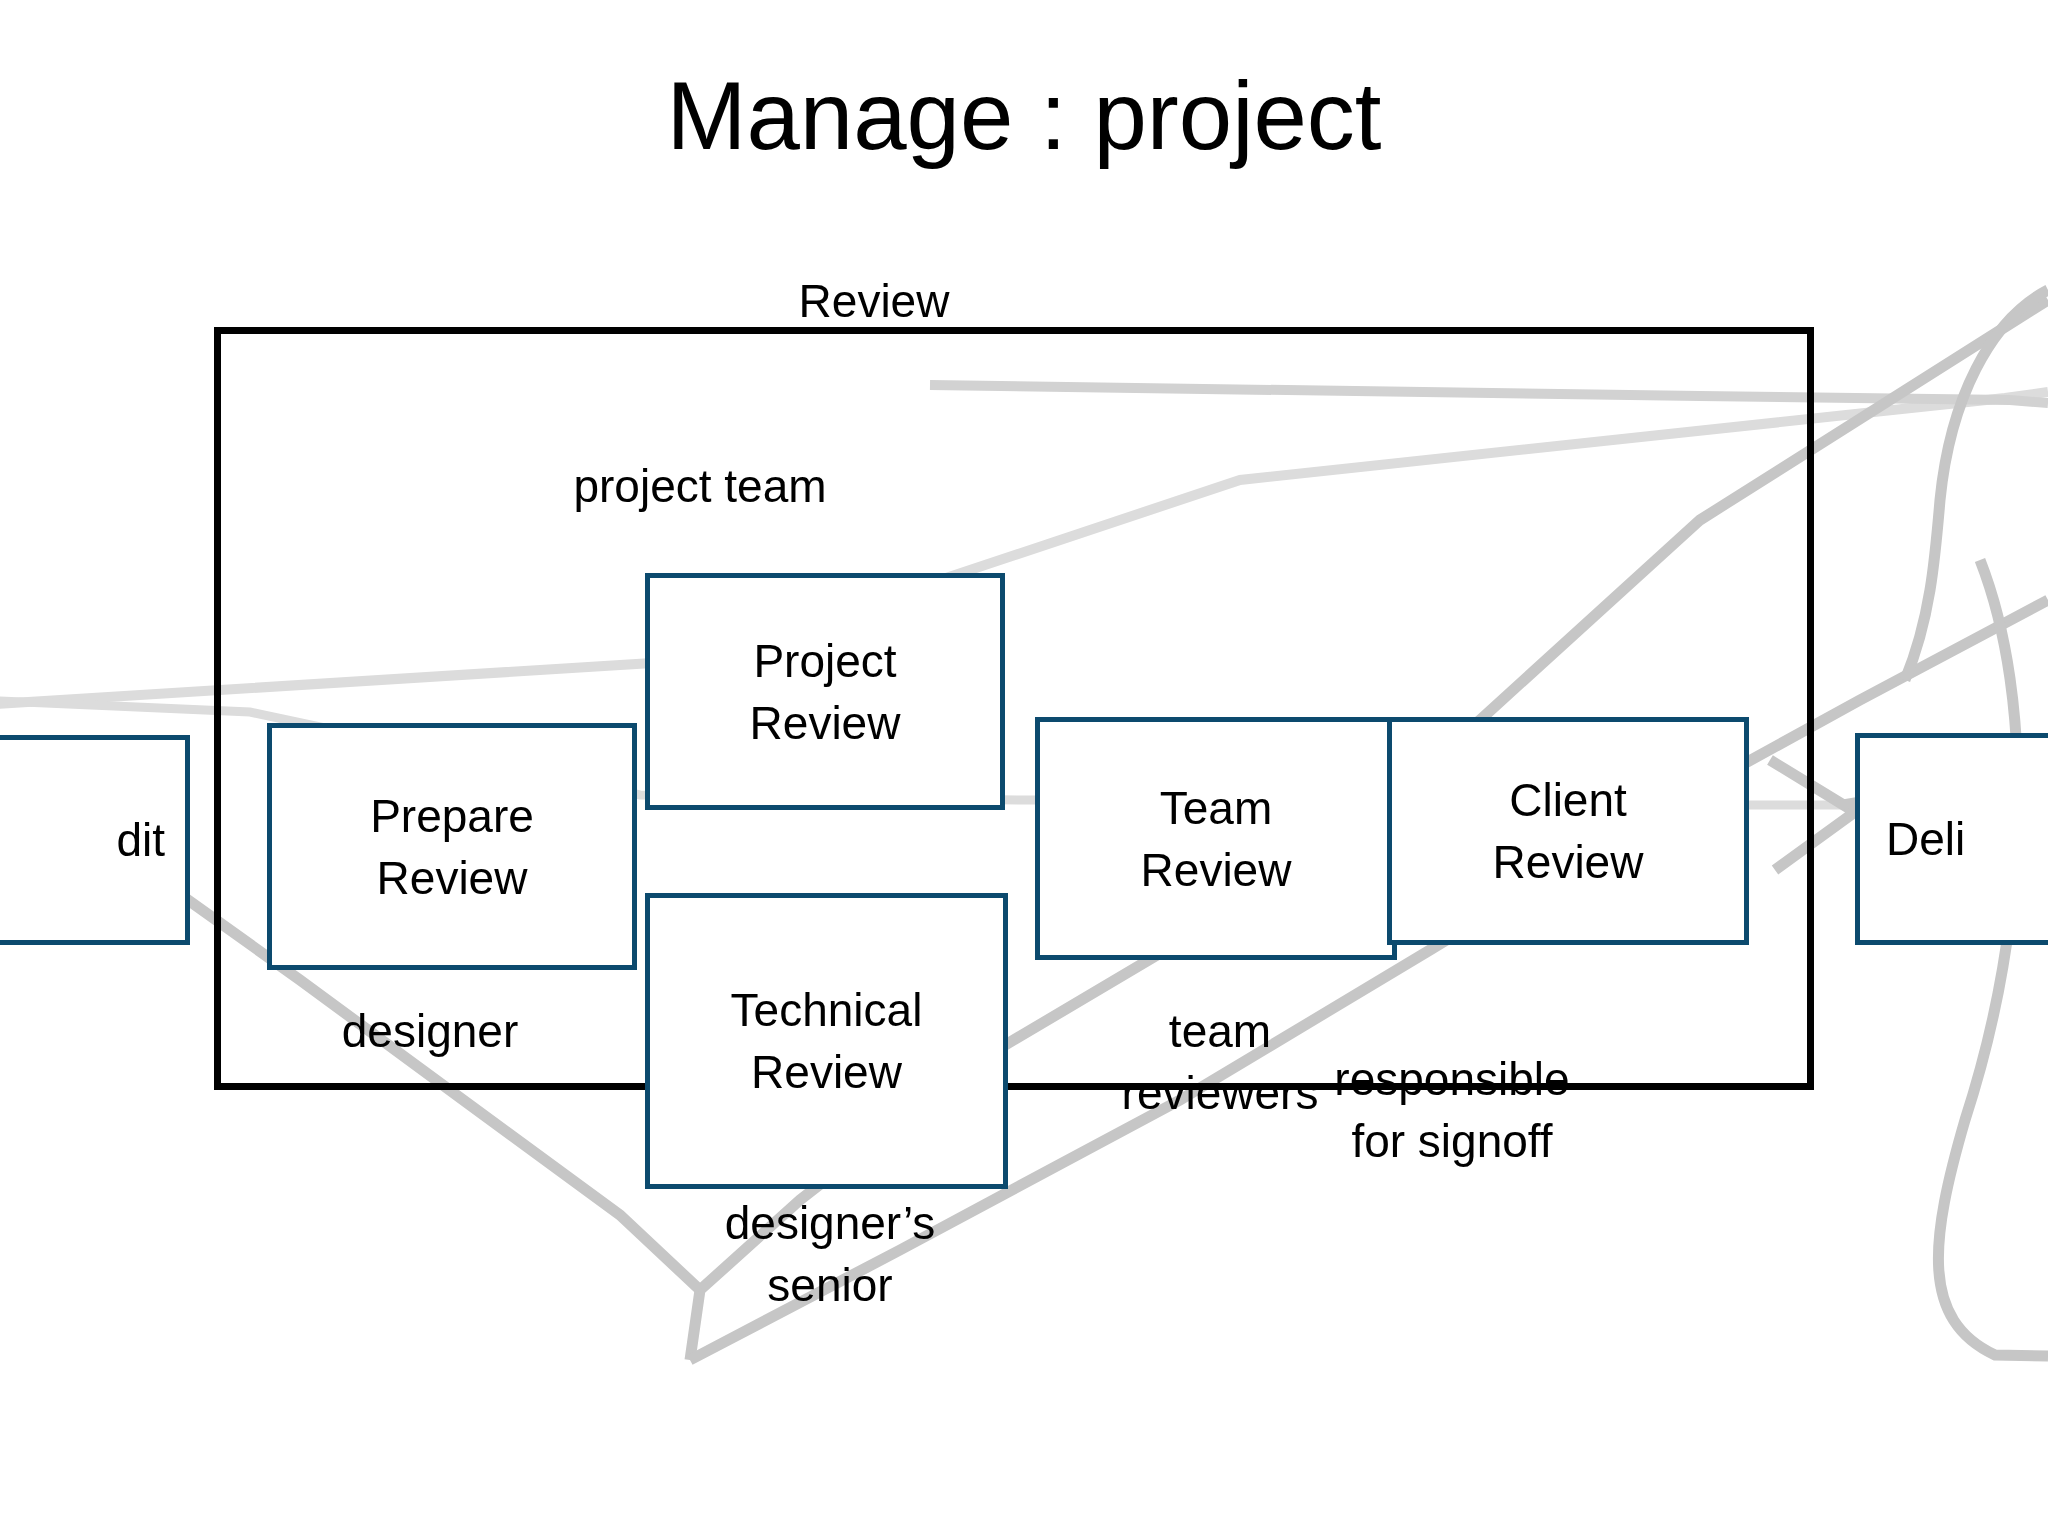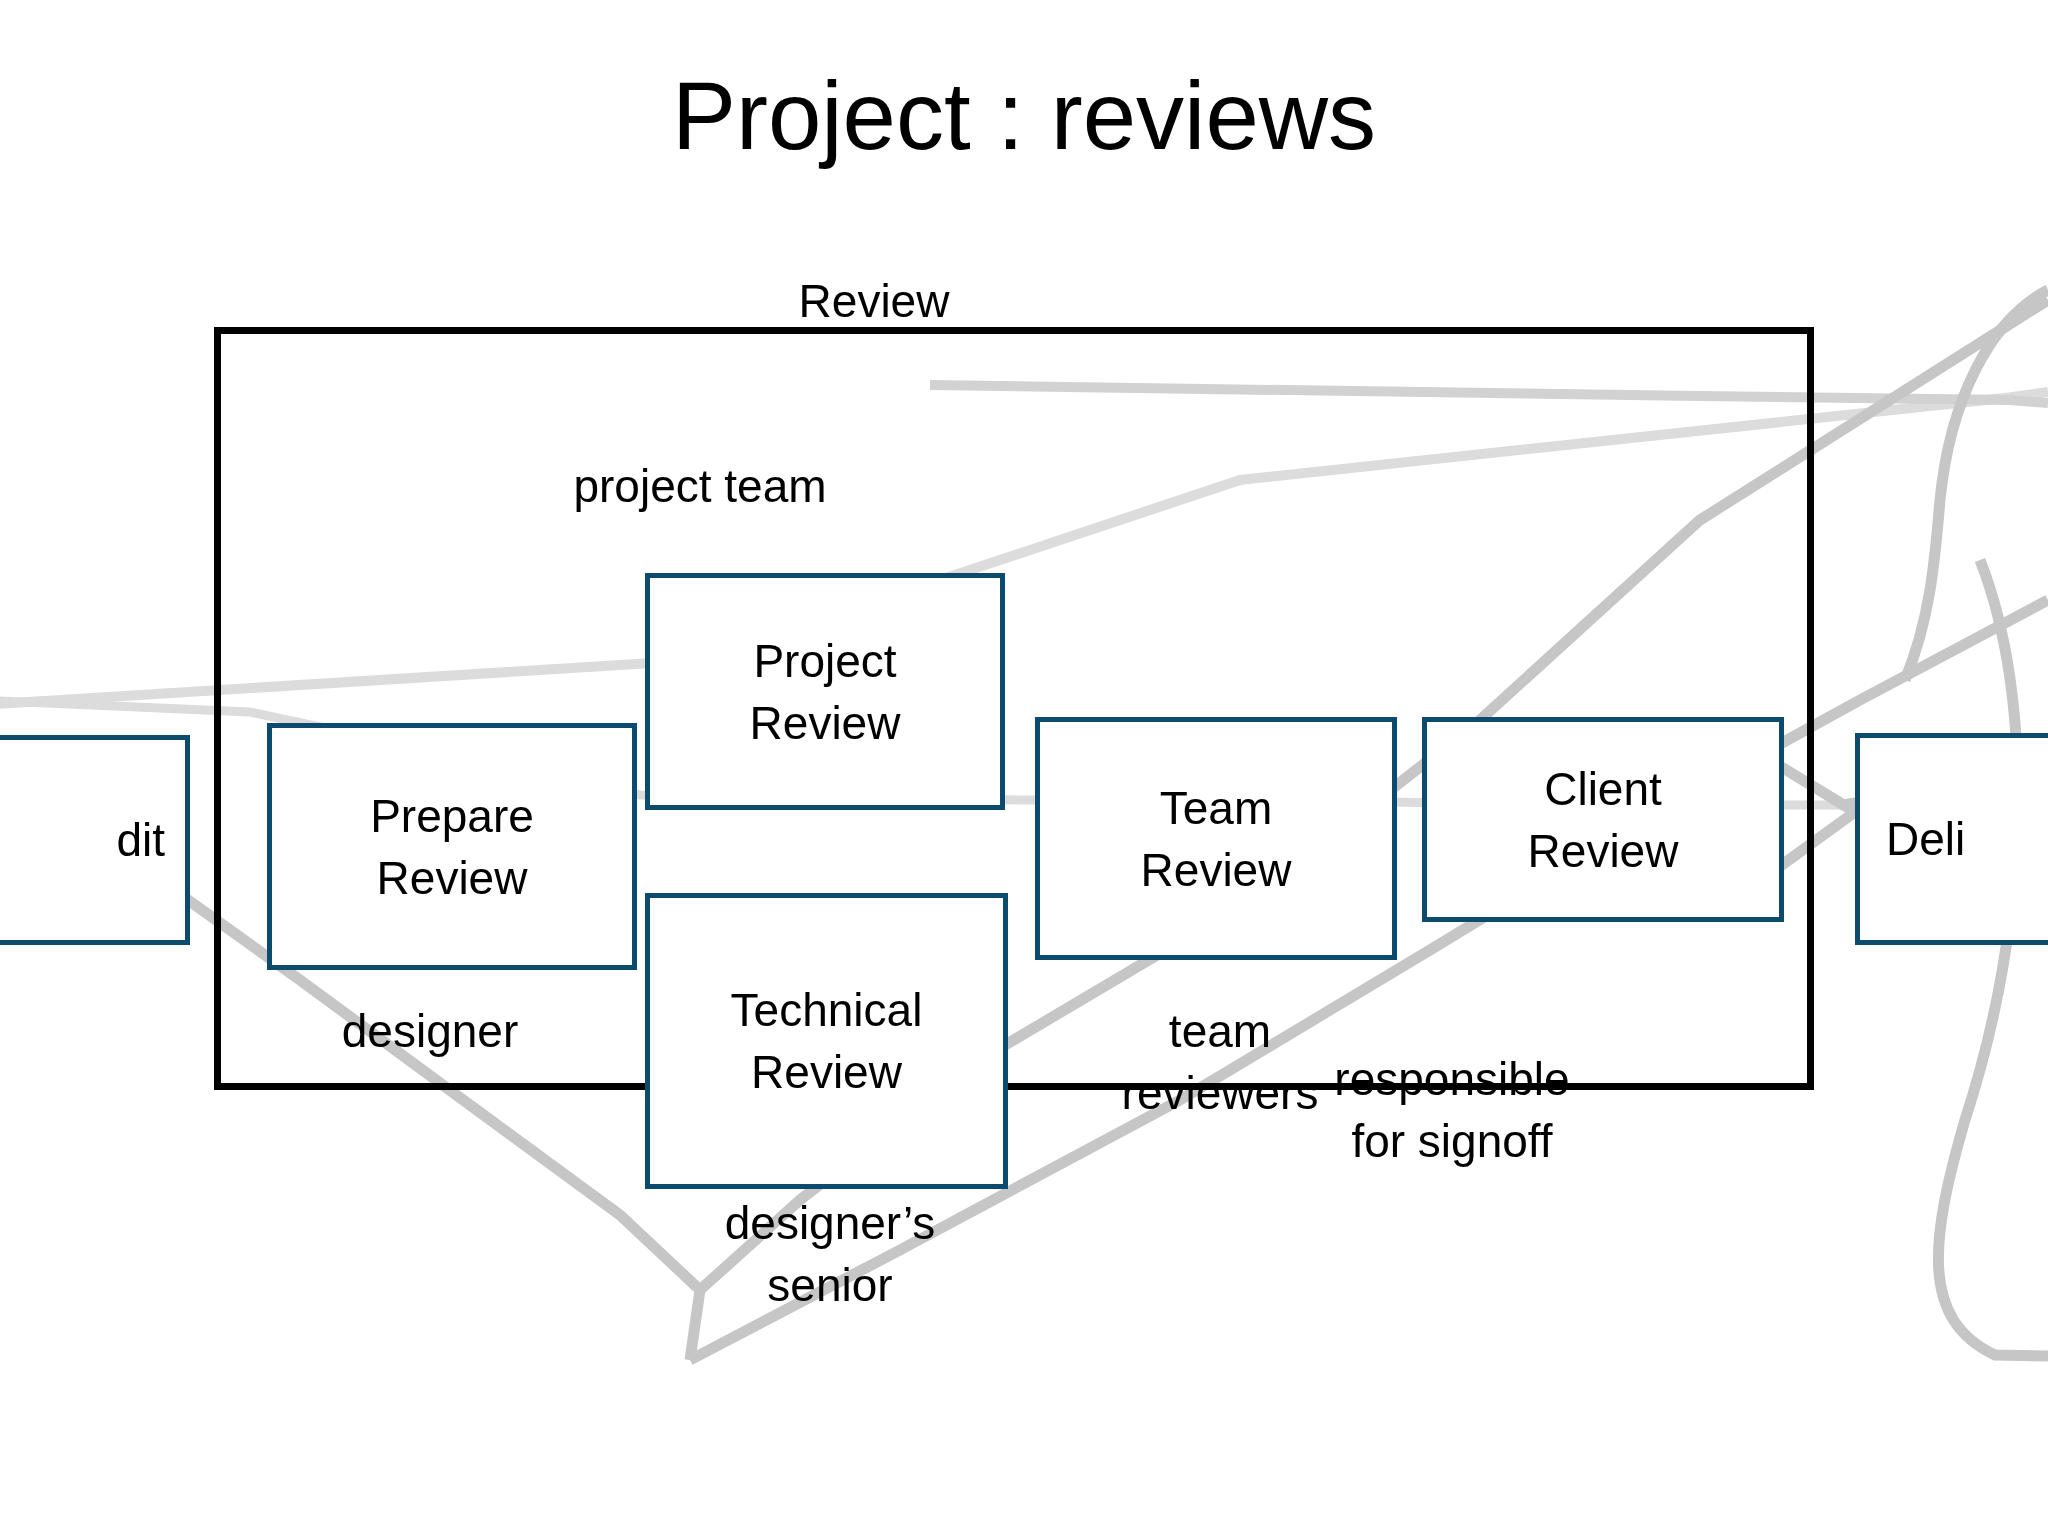--- a/index.html
+++ b/index.html
@@ -91,7 +91,7 @@
 
 <div id="stage">
 
-  <div id="slide-title">Project : reviews</div>
+  <div id="slide-title">Manage : project</div>
 
   <svg id="connectors" viewBox="0 0 2048 1536" xmlns="http://www.w3.org/2000/svg">
     <g fill="none" stroke="#c6c6c6" stroke-width="11" stroke-linecap="butt" stroke-linejoin="miter">

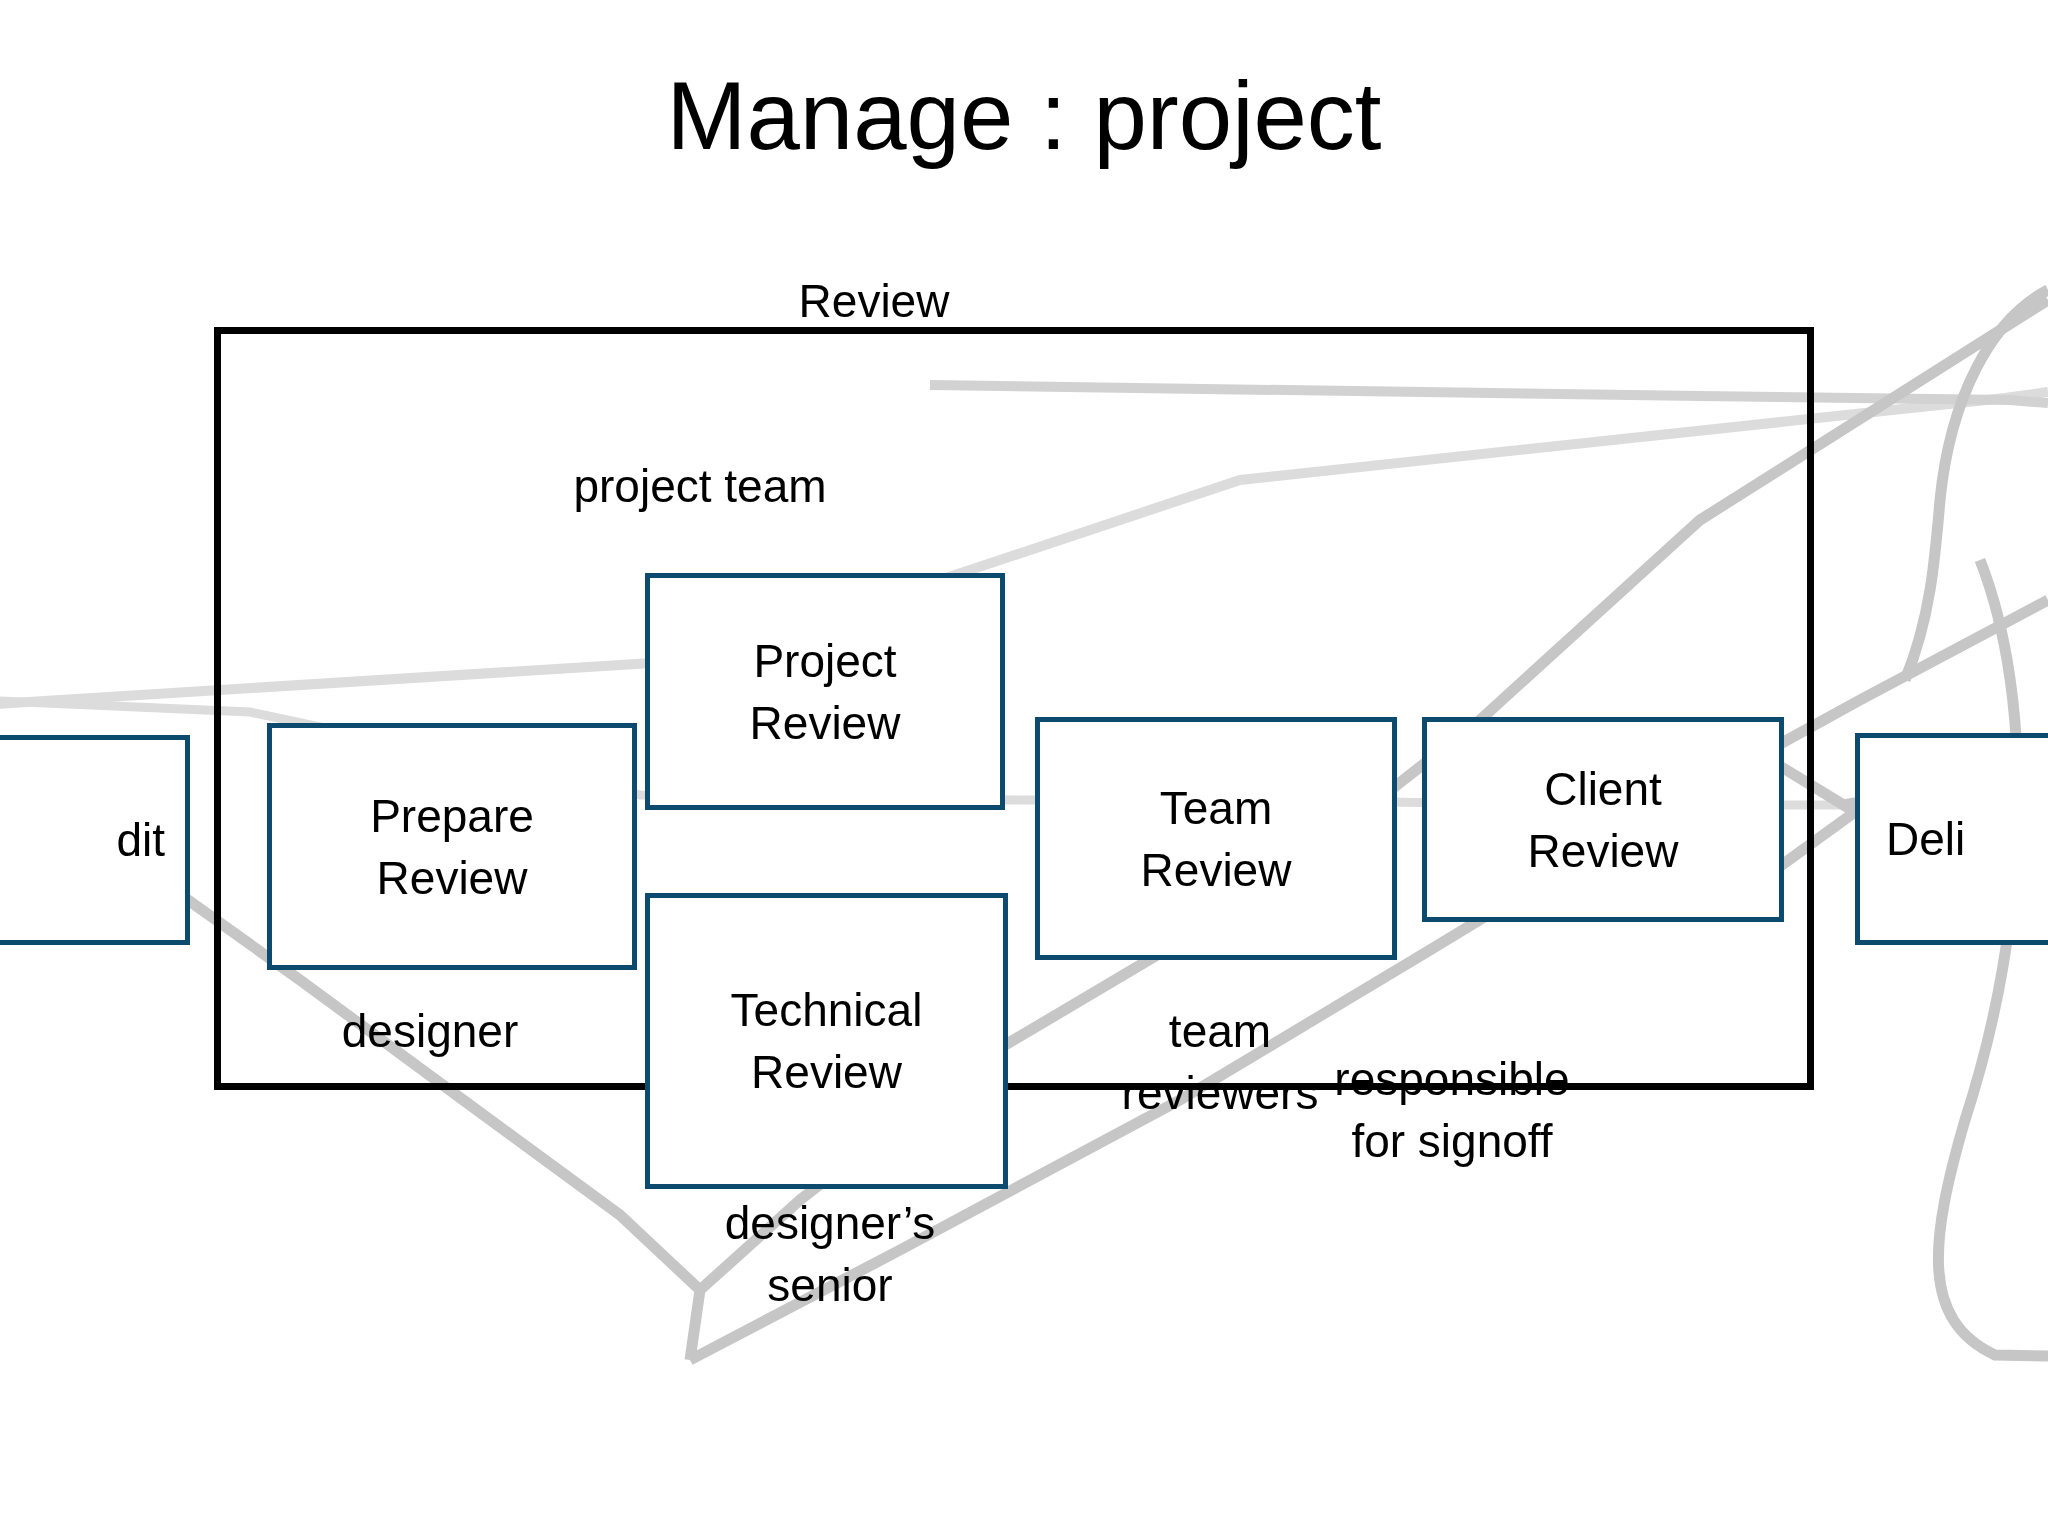--- a/index.html
+++ b/index.html
@@ -161,7 +161,7 @@
 Review</span>
   </div>
 
-  <div class="node" style="left:1422px; top:717px; width:362px; height:205px;">
+  <div class="node" style="left:1387px; top:717px; width:362px; height:228px;">
     <span class="node-label">Client
 Review</span>
   </div>

